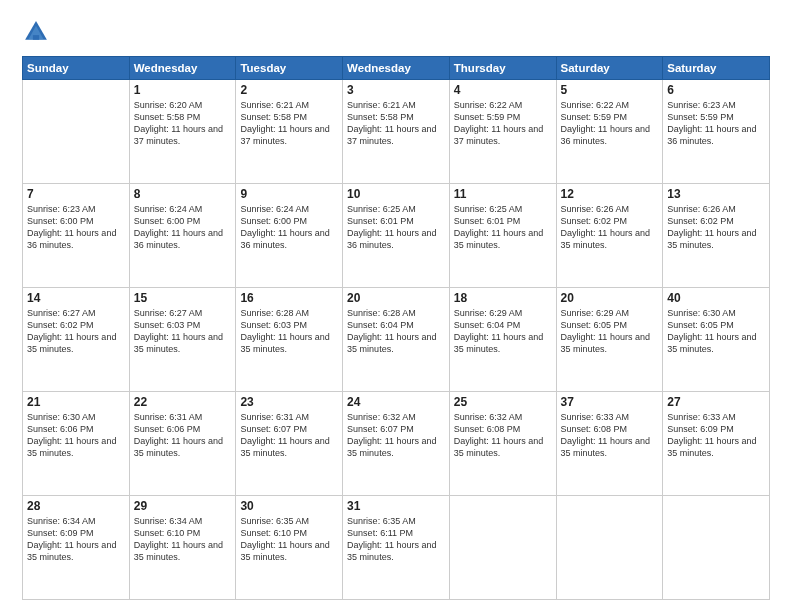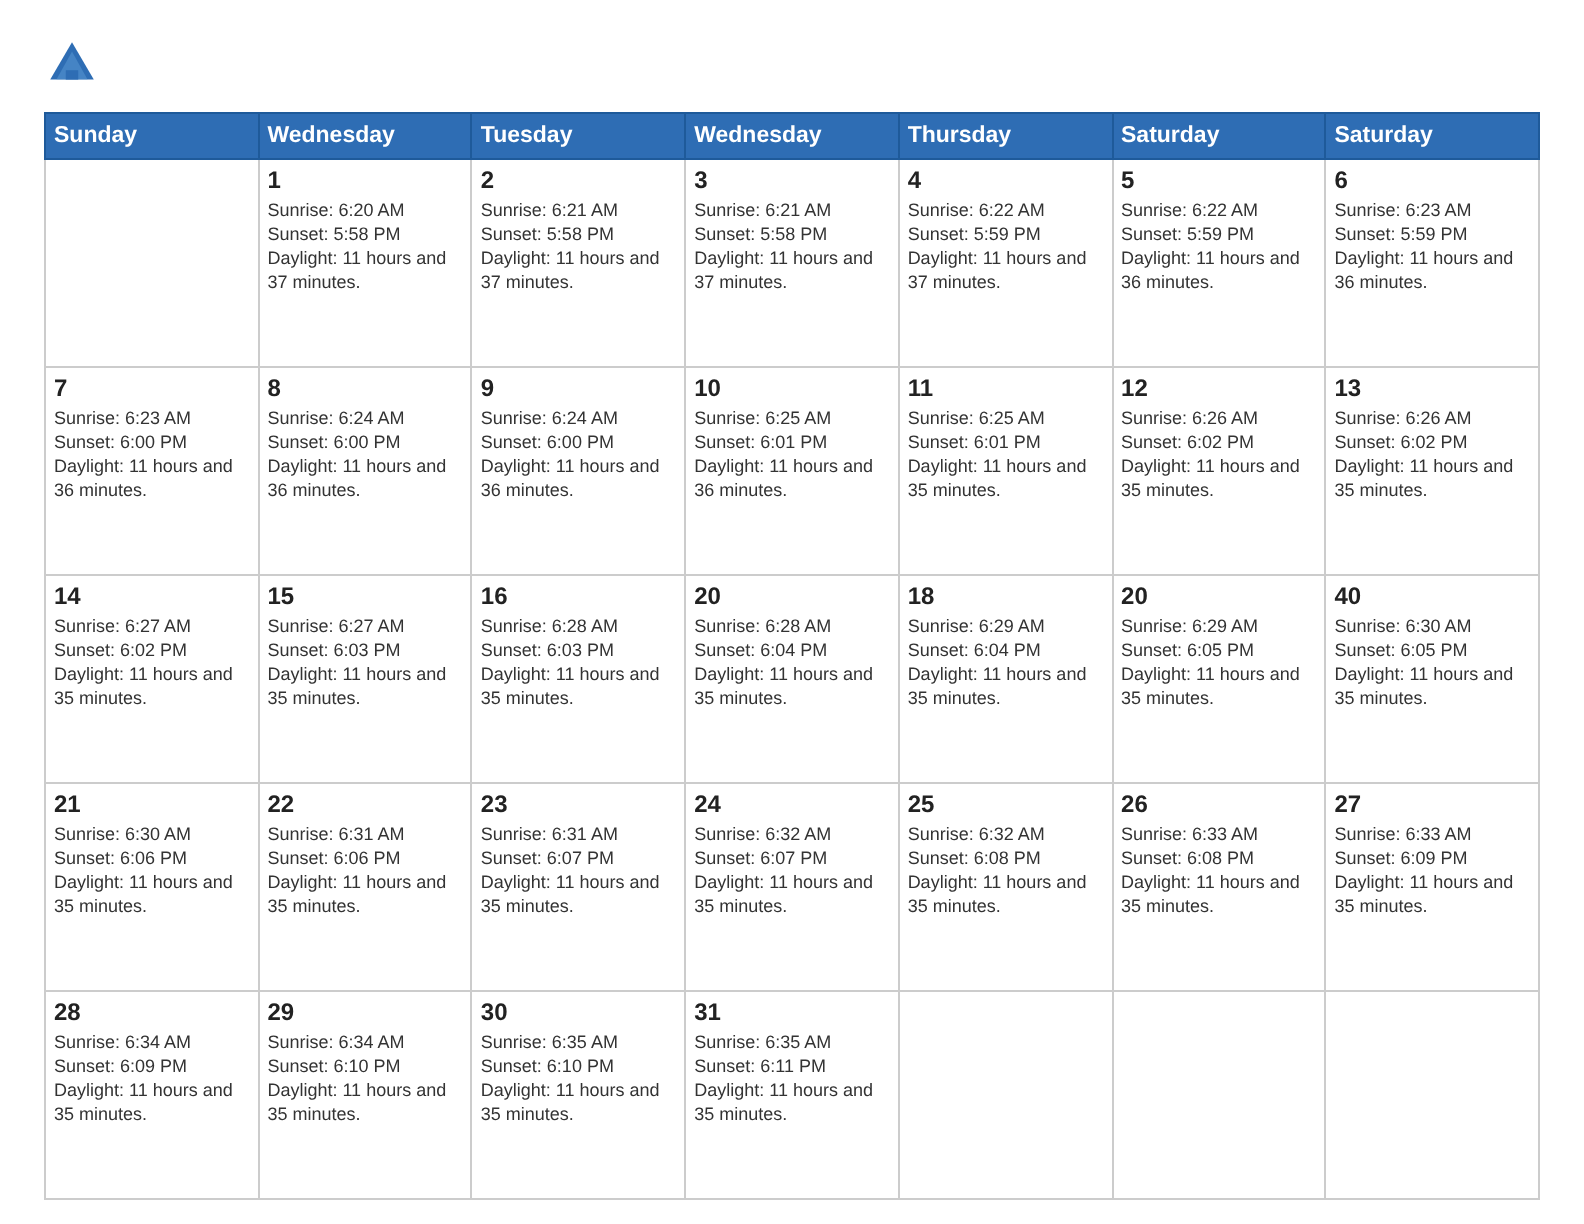--- a/index.html
+++ b/index.html
@@ -246,7 +246,7 @@
             <div class="day-info">Sunrise: 6:32 AM<br>Sunset: 6:08 PM<br>Daylight: 11 hours and 35 minutes.</div>
           </td>
           <td>
-            <span class="day-number">26</span>
+            <span class="day-number">37</span>
             <div class="day-info">Sunrise: 6:33 AM<br>Sunset: 6:08 PM<br>Daylight: 11 hours and 35 minutes.</div>
           </td>
           <td>

